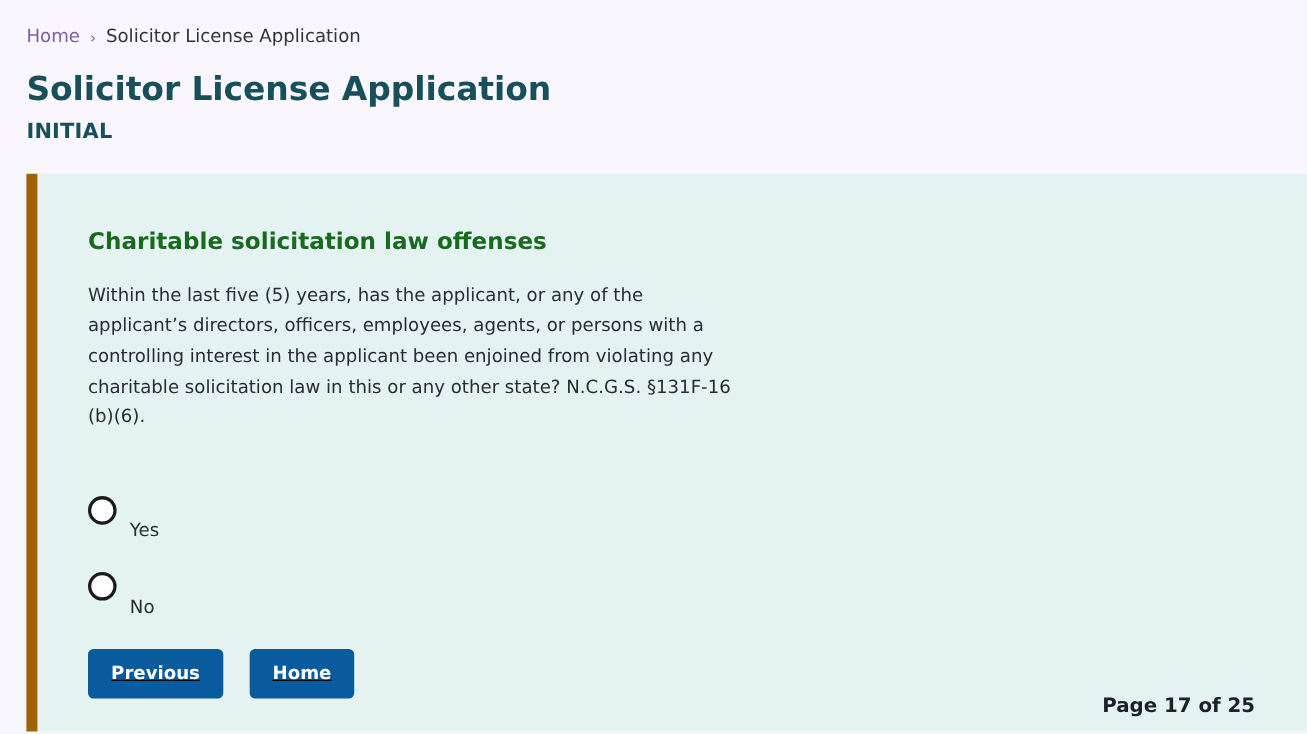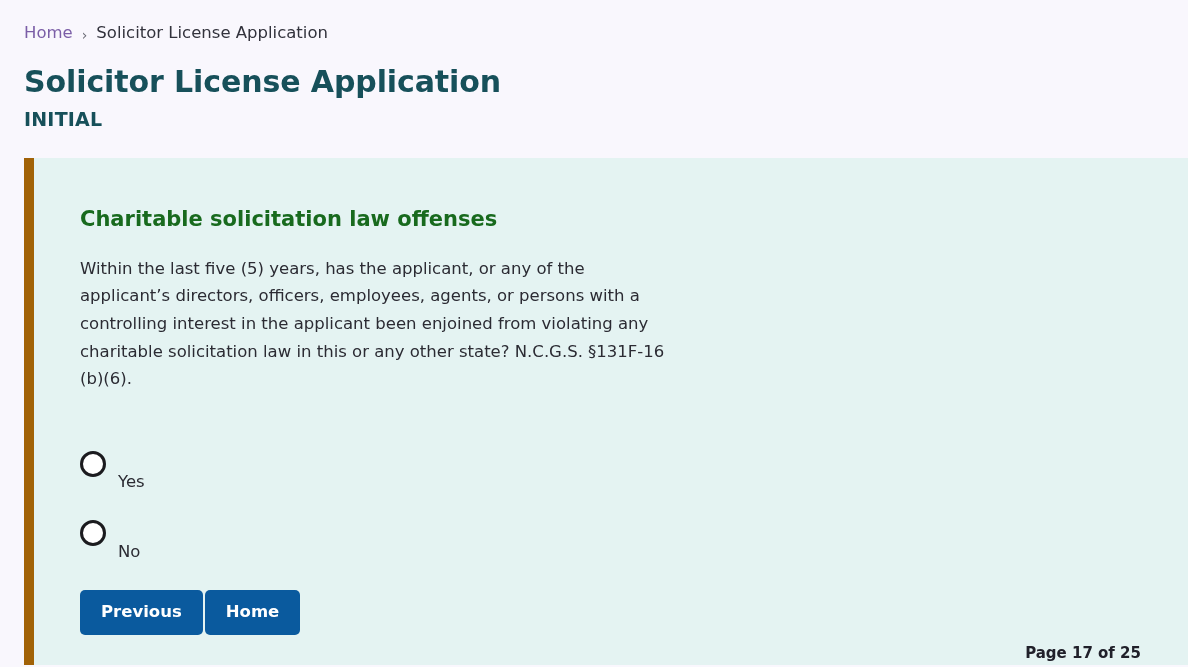--- a/index.html
+++ b/index.html
@@ -117,8 +117,9 @@
   
   .button-row {
     display: flex;
-    gap: 2px;
+    gap: 24px;
     margin-top: 30px;
+    text-decoration: underline;
   }
   .btn {
     background: #0a5a9e;

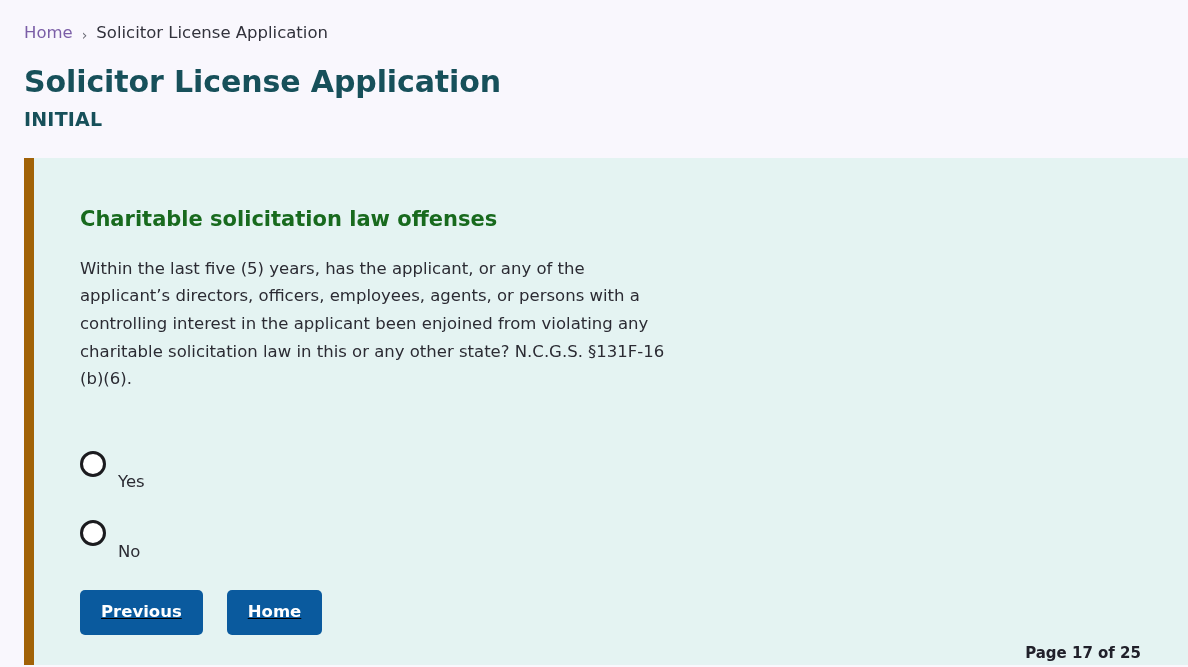--- a/index.html
+++ b/index.html
@@ -138,8 +138,8 @@
   .page-counter {
     position: absolute;
     right: 47px;
-    bottom: 3px;
-    font-size: 15px;
+    bottom: 13px;
+    font-size: 18px;
     font-weight: bold;
     color: #20202a;
   }

